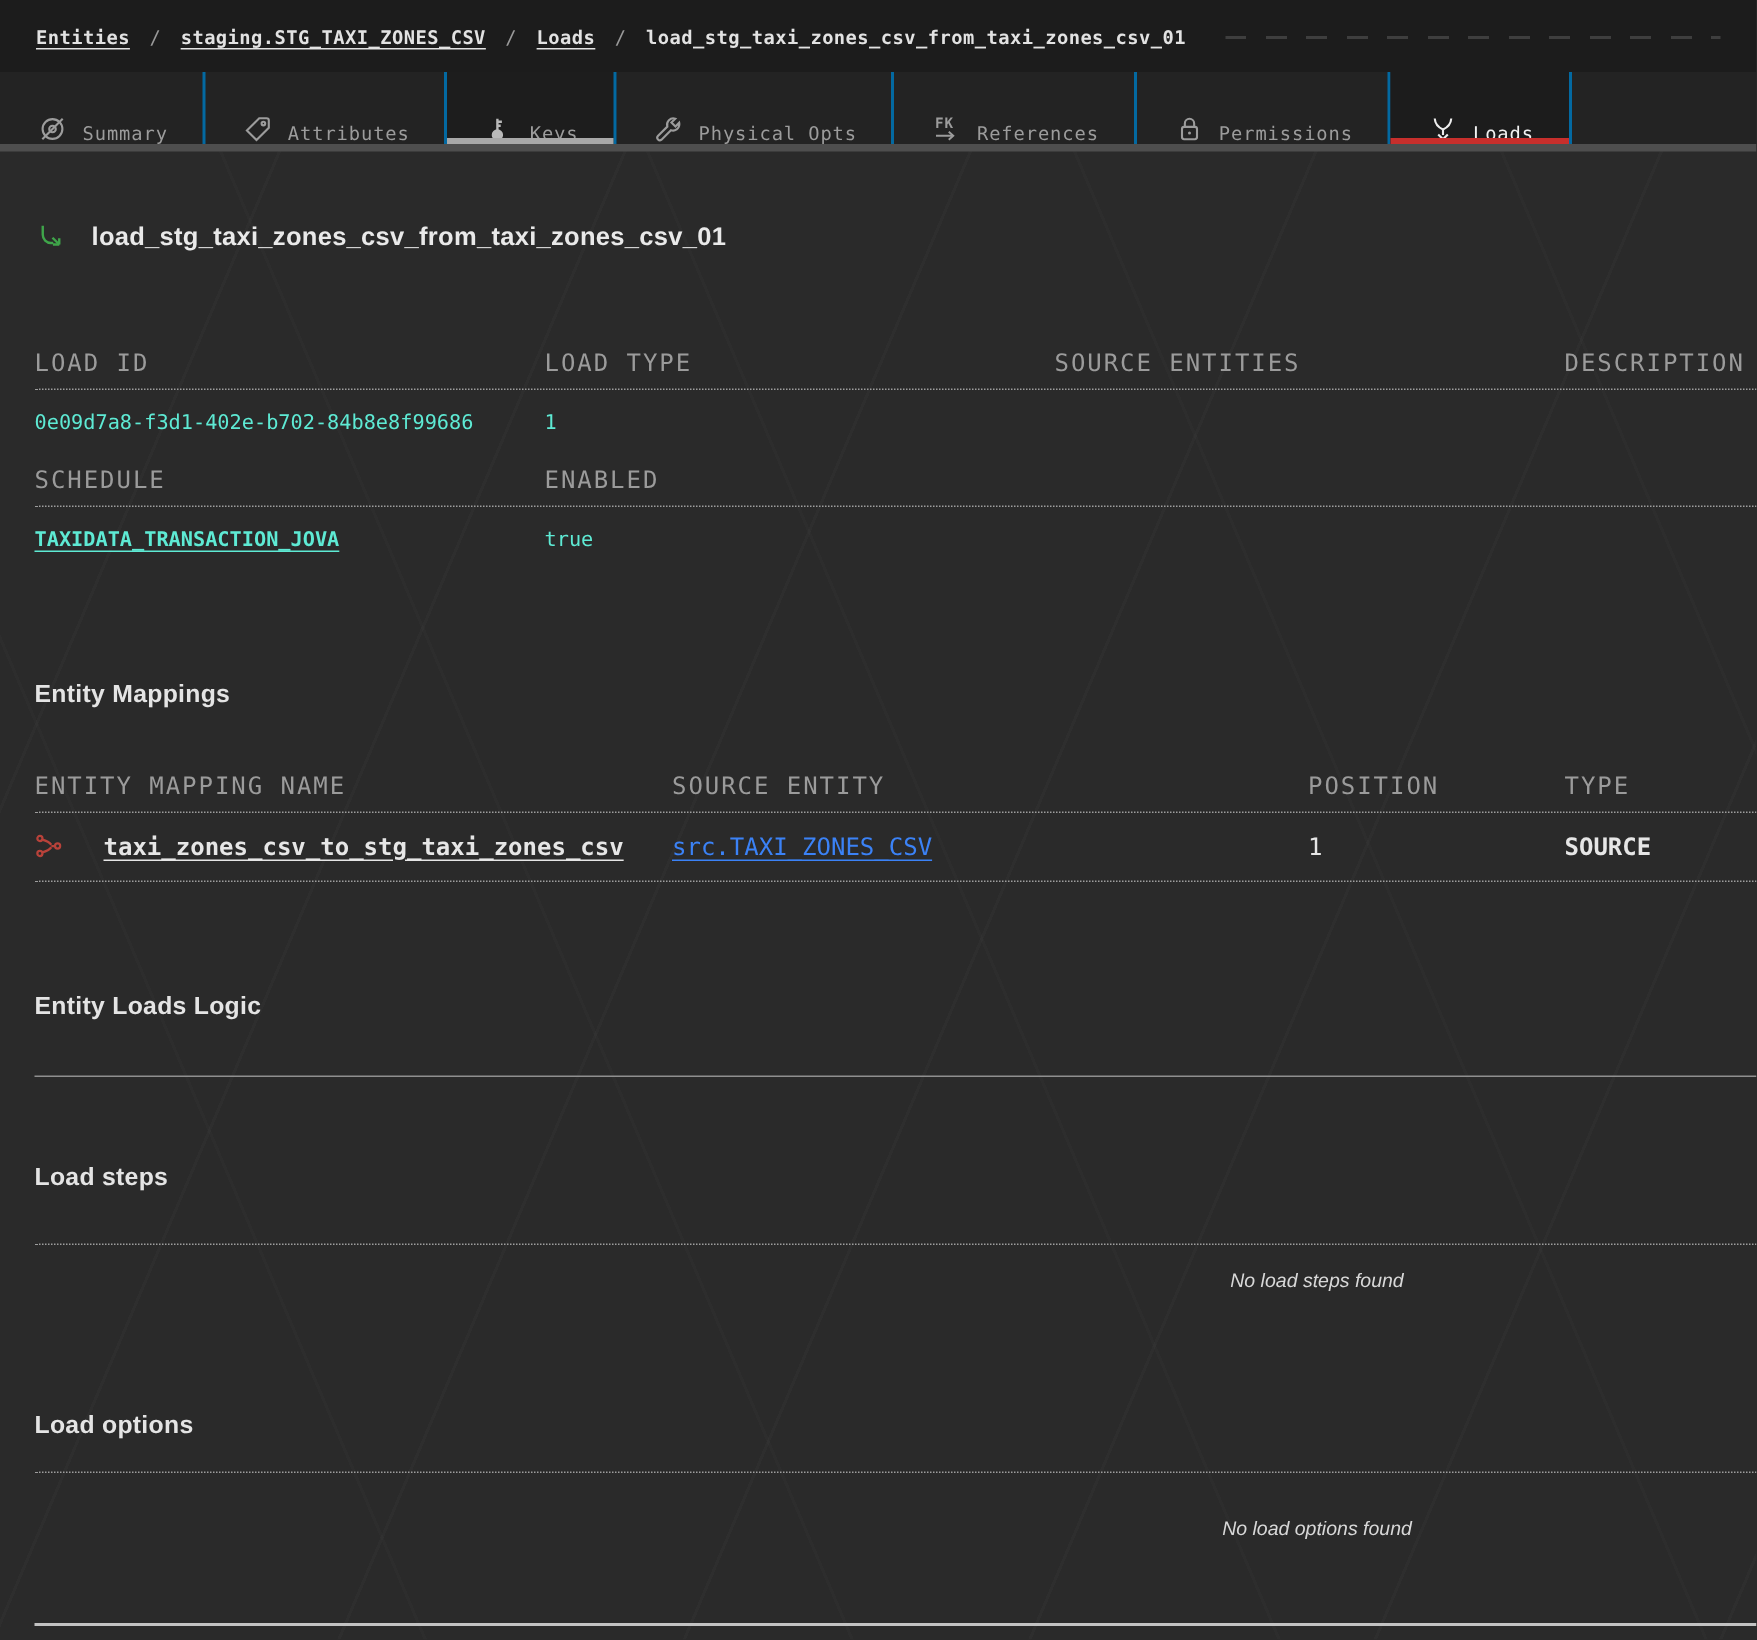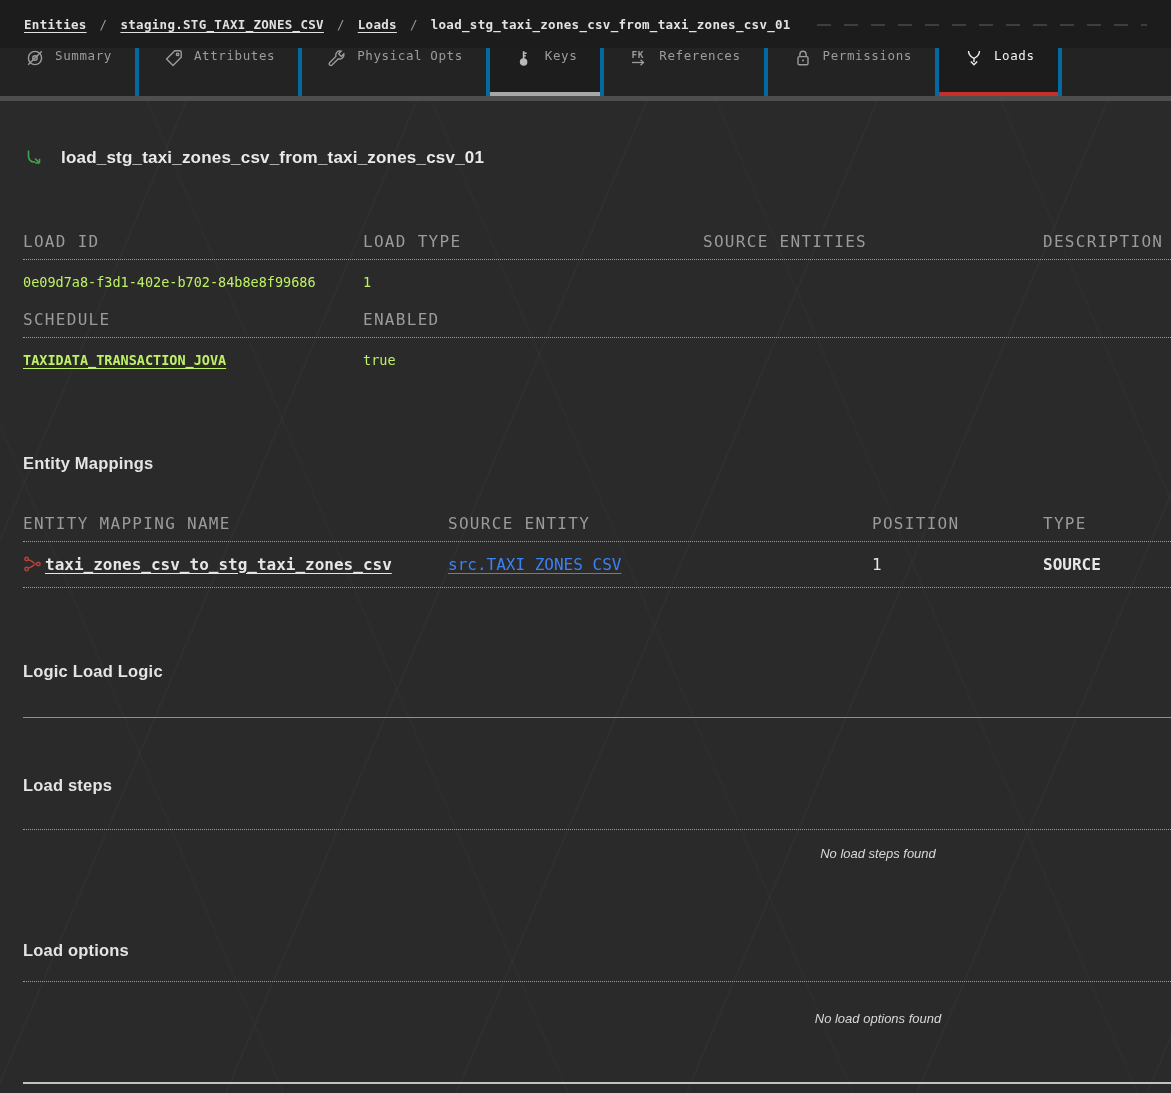--- a/index.html
+++ b/index.html
@@ -45,9 +45,9 @@
     display:flex; align-items:stretch;
   }
   .tab {
-    display:flex; align-items:flex-start; gap:10px;
+    display:flex; align-items:flex-end; gap:10px;
     padding:0 23px 0 25px;
-    border-right:4px solid #0369a1;
+    border-right:2px solid #0369a1;
     color:#9c9c9c; font-size:12.5px; letter-spacing:0.6px;
     cursor:pointer; position:relative; white-space:nowrap;
   }

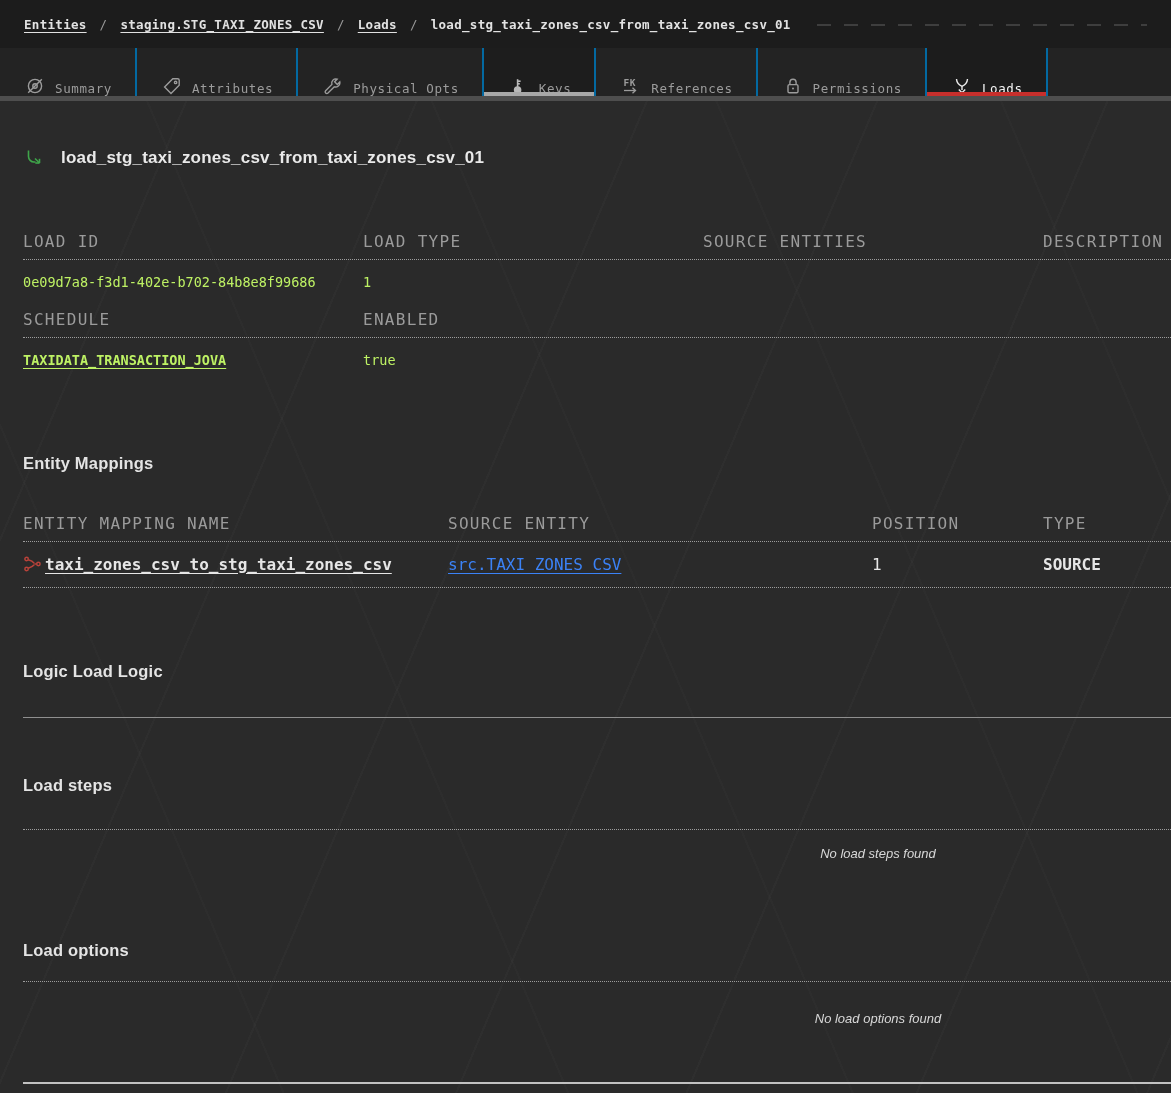--- a/index.html
+++ b/index.html
@@ -145,12 +145,6 @@
     </svg>
     <span>Attributes</span>
   </div>
-  <div class="tab">
-    <svg class="ticon" viewBox="0 0 20 20" fill="none" stroke="#9c9c9c" stroke-width="1.4">
-      <path d="M16.9 6.9 a4.2 4.2 0 0 1-5.6 3.9 L5 17.1 a1.7 1.7 0 0 1-2.4-2.4 l6.3-6.3 a4.2 4.2 0 0 1 5.3-5.3 L11.6 5.7 l2.7 2.7 2.5-2.6 a4.2 4.2 0 0 1 .1 1.1 Z"></path>
-    </svg>
-    <span>Physical Opts</span>
-  </div>
   <div class="tab hovered">
     <svg class="ticon" viewBox="0 0 20 20" fill="none" stroke="#b9b9b9" stroke-width="1.6">
       <circle cx="8.6" cy="14" r="3" fill="#b9b9b9"></circle>
@@ -159,6 +153,12 @@
         <path d="M8.6 7.8 h2.2"></path>
     </svg>
     <span>Keys</span>
+  </div>
+  <div class="tab">
+    <svg class="ticon" viewBox="0 0 20 20" fill="none" stroke="#9c9c9c" stroke-width="1.4">
+      <path d="M16.9 6.9 a4.2 4.2 0 0 1-5.6 3.9 L5 17.1 a1.7 1.7 0 0 1-2.4-2.4 l6.3-6.3 a4.2 4.2 0 0 1 5.3-5.3 L11.6 5.7 l2.7 2.7 2.5-2.6 a4.2 4.2 0 0 1 .1 1.1 Z"></path>
+    </svg>
+    <span>Physical Opts</span>
   </div>
   <div class="tab">
     <svg class="ticon" viewBox="0 0 20 20" fill="none" stroke="#9c9c9c" stroke-width="1.3">

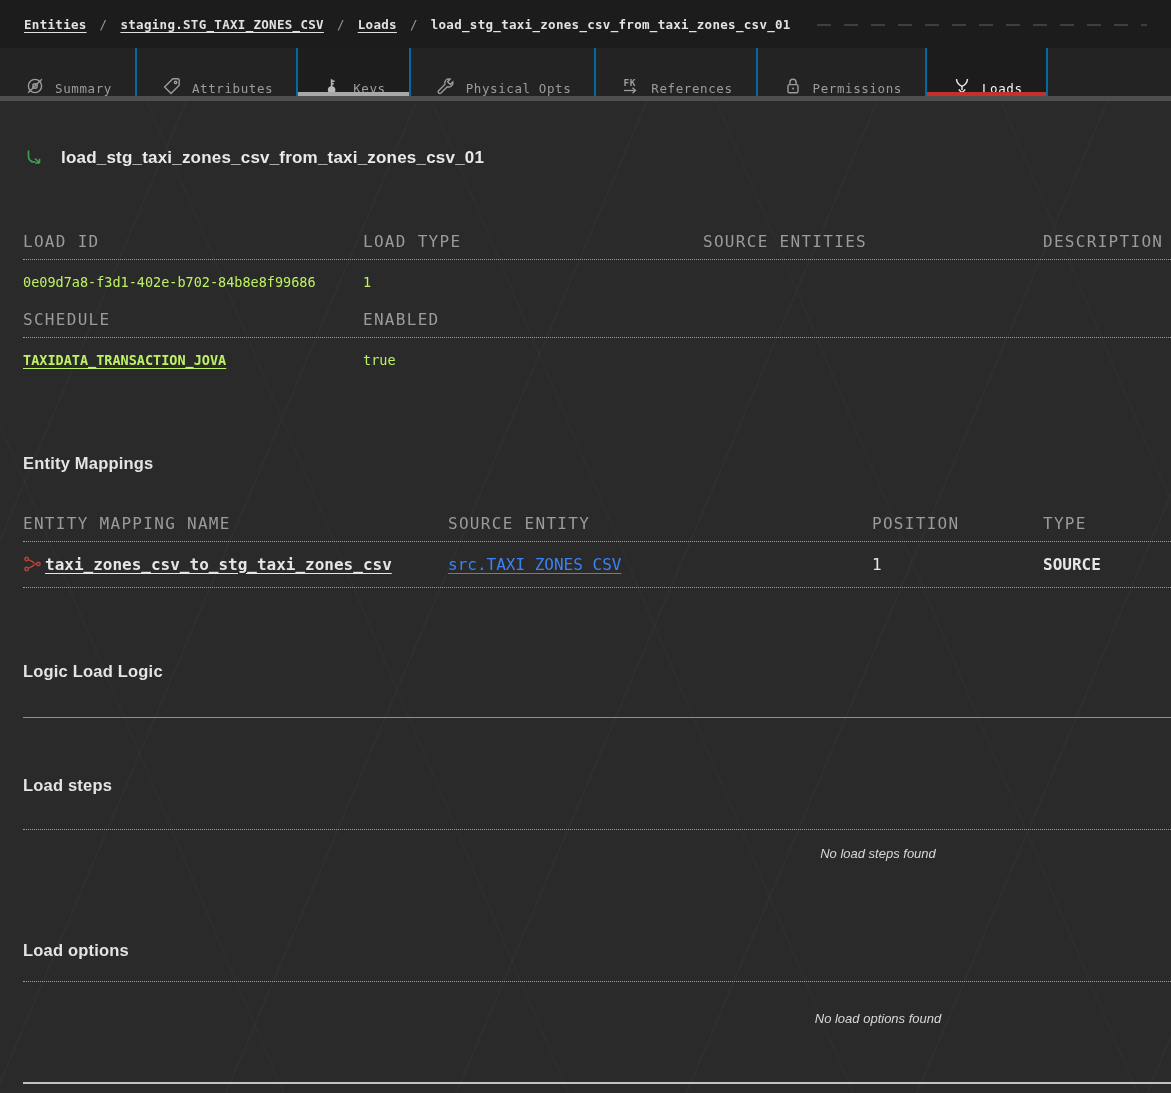--- a/index.html
+++ b/index.html
@@ -81,7 +81,7 @@
     color:#9b9b9b; font-size:16px; letter-spacing:1.3px; line-height:16px; white-space:nowrap;
   }
   .tbl-row { display:flex; padding:13px 0 12px 0; }
-  .tbl-row .td { font-size:13.5px; line-height:18px; color:#bef264; white-space:nowrap; }
+  .tbl-row .td { font-size:13.5px; line-height:18px; color:#5eead4; white-space:nowrap; }
 
   .c340 { width:340px; flex:0 0 auto; }
   .c425 { width:425px; flex:0 0 auto; }

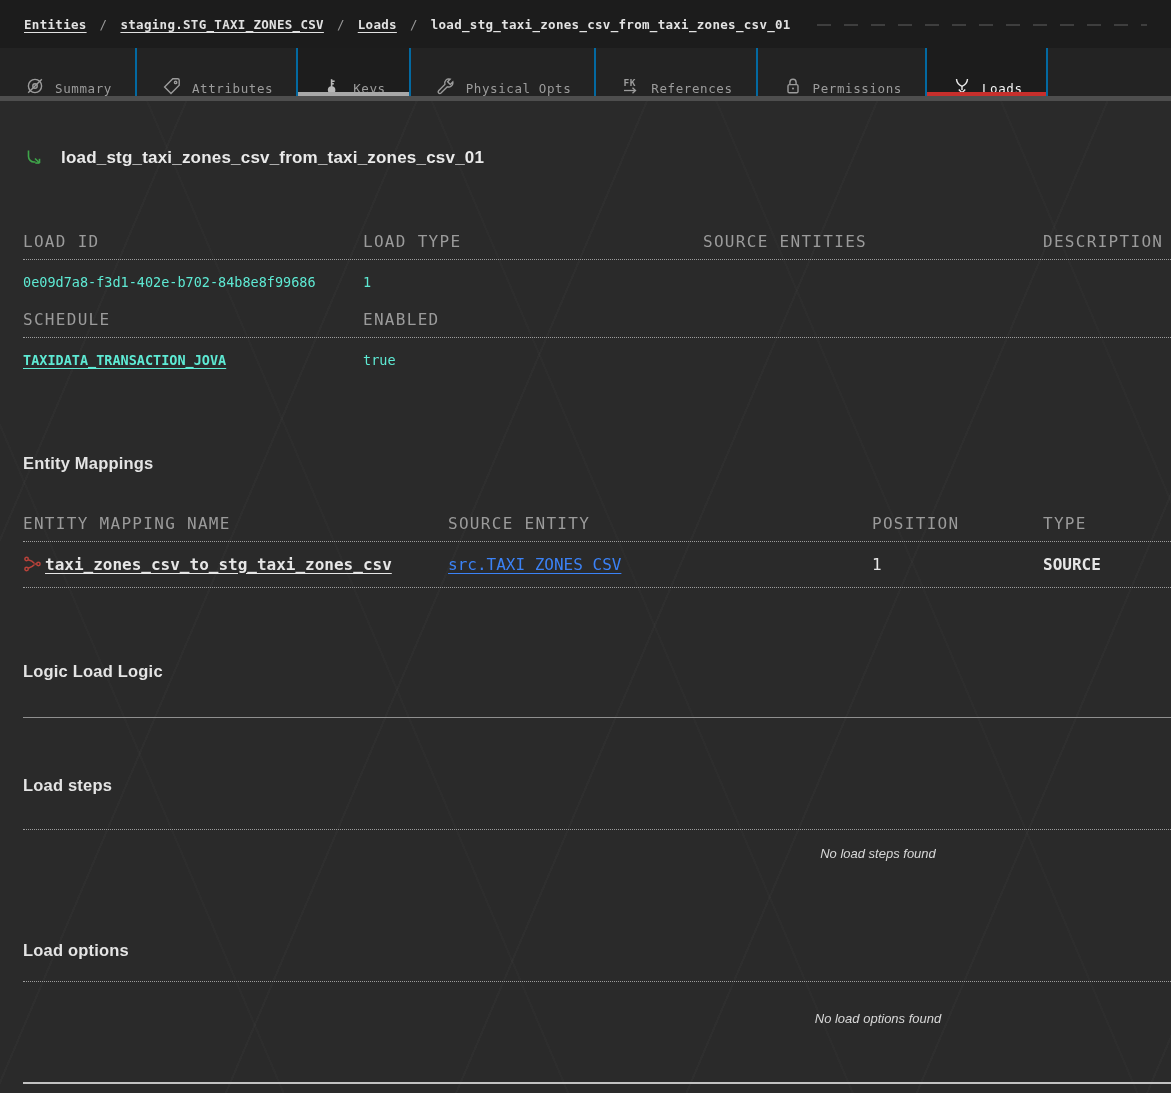--- a/index.html
+++ b/index.html
@@ -100,7 +100,7 @@
   }
 
   .map-row { display:flex; align-items:center; padding:12px 0 13px 0; border-bottom:1px dotted #9d9d9d; }
-  .map-name-cell { display:flex; align-items:center; gap:2px; }
+  .map-name-cell { display:flex; align-items:center; gap:26px; }
   .map-icon { width:20px; height:20px; flex:0 0 auto; }
 
   .rule-solid   { height:0; border-top:1px solid #8f8f8f; margin-top:33px; }

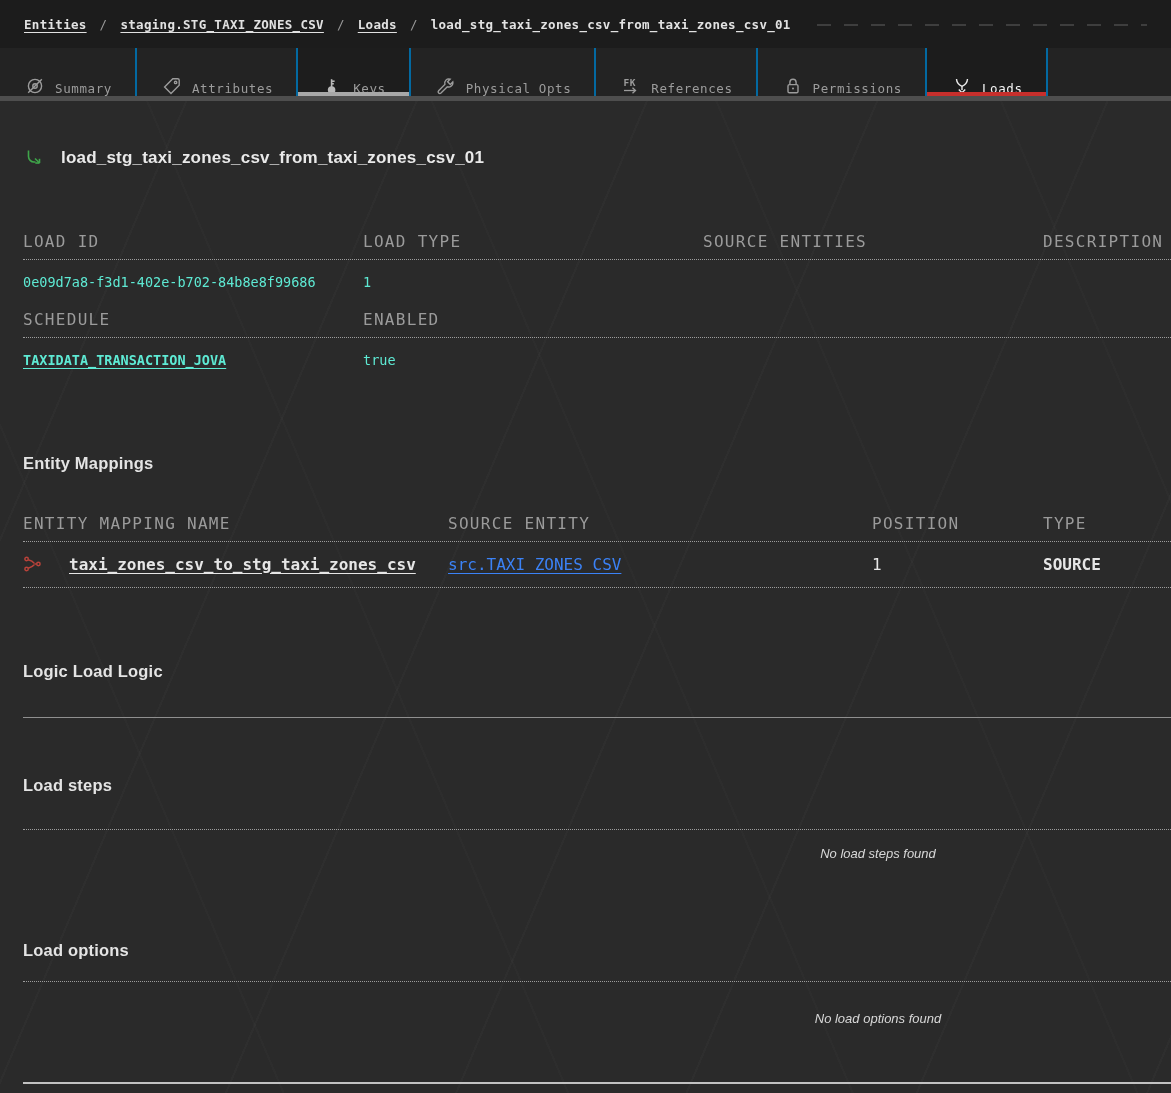--- a/index.html
+++ b/index.html
@@ -252,7 +252,7 @@
     </div>
   </section>
 
-  <h2 class="section-heading" style="margin-top:74px;">Logic Load Logic</h2>
+  <h2 class="section-heading" style="margin-top:74px;">Entity Loads Logic</h2>
   <div class="rule-solid"></div>
 
   <h2 class="section-heading" style="margin-top:58px;">Load steps</h2>

